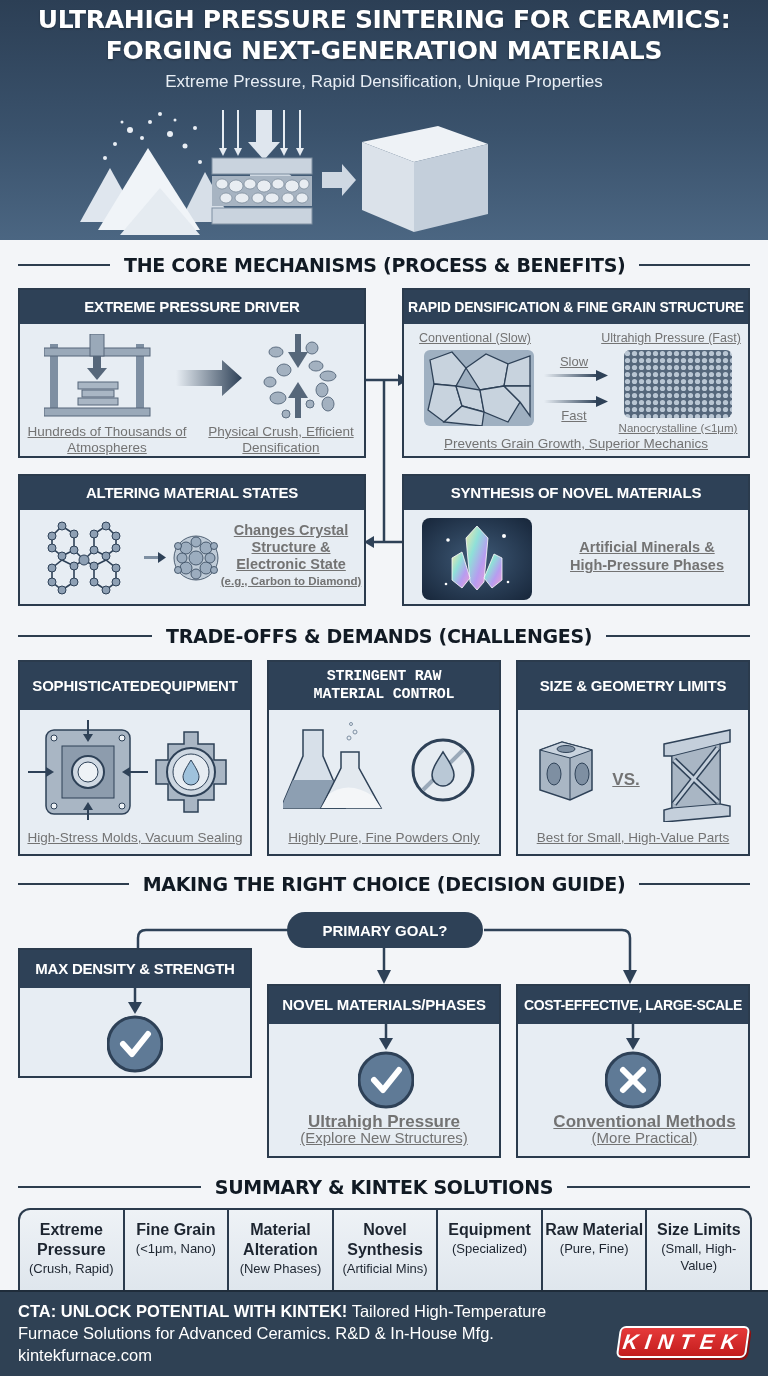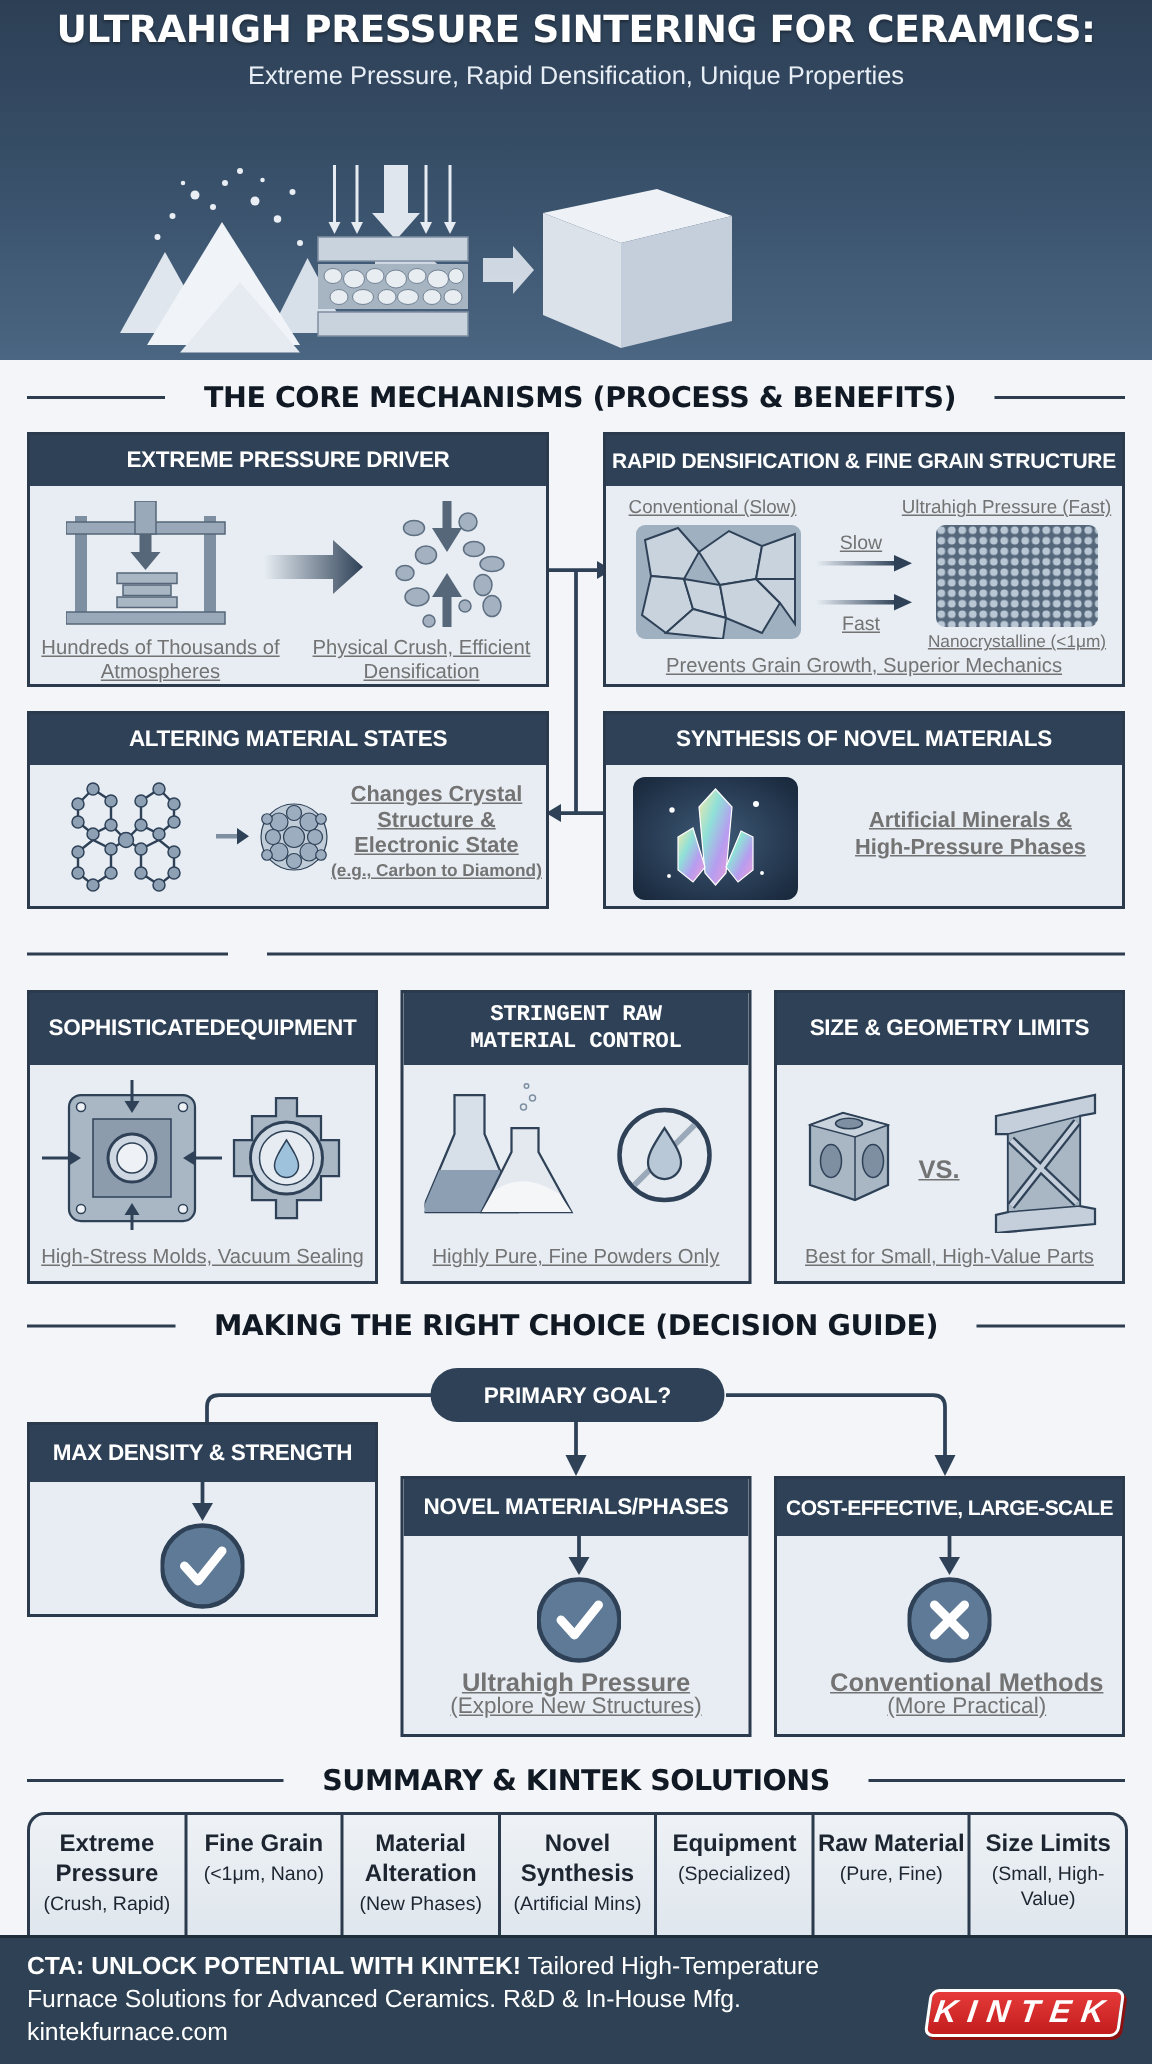--- a/index.html
+++ b/index.html
@@ -101,6 +101,7 @@
 <header class="hero">
   <h1>
     <div>ULTRAHIGH PRESSURE SINTERING FOR CERAMICS:</div>
+    <div>FORGING NEXT-GENERATION MATERIALS</div>
   </h1>
   <div class="sub">Extreme Pressure, Rapid Densification, Unique Properties</div>
   <svg class="art" viewBox="0 0 768 130">

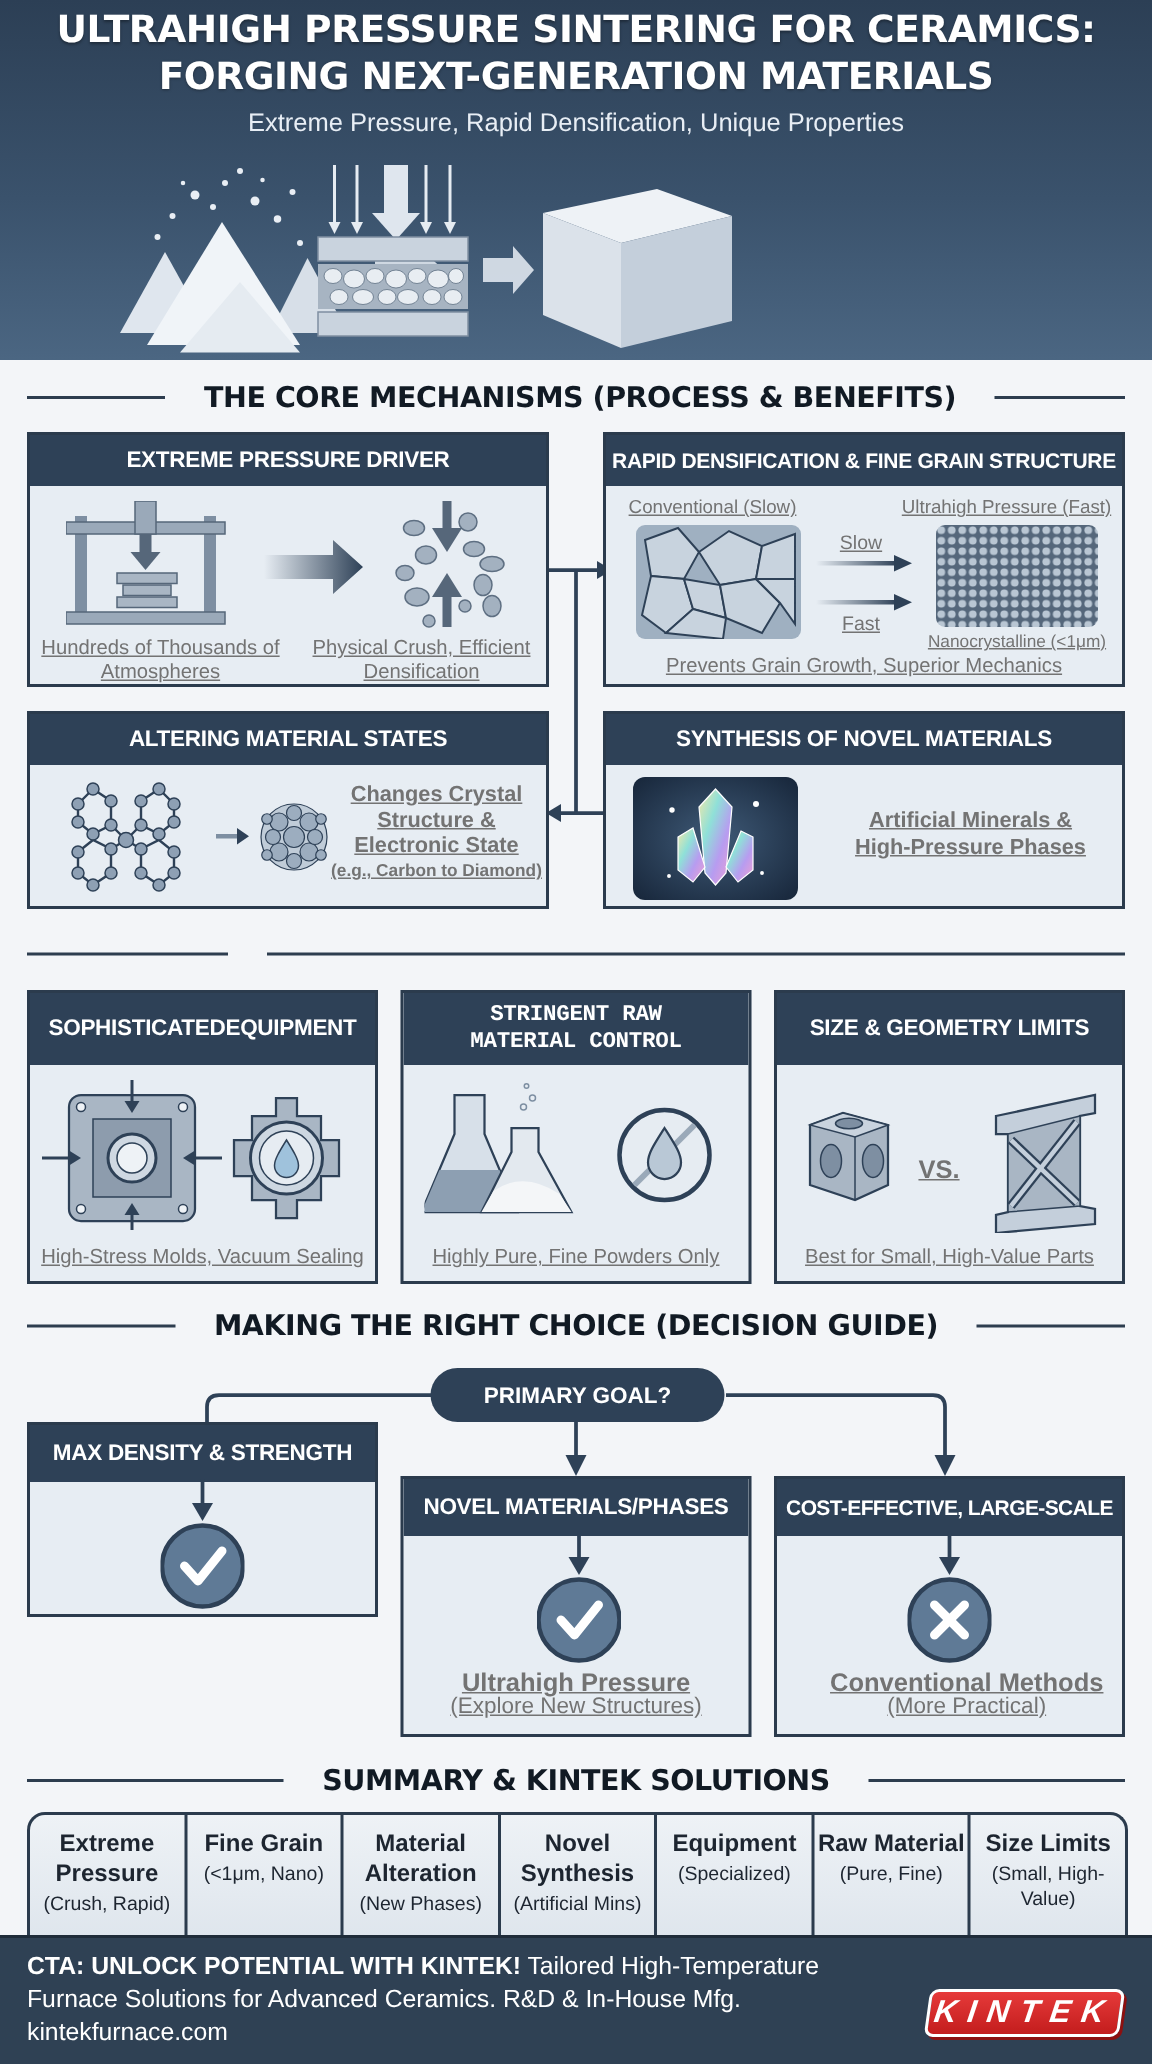--- a/index.html
+++ b/index.html
@@ -31,7 +31,7 @@
   
   .sec-h {
     position: absolute; left: 18px; width: 732px; height: 30px;
-    display: flex; align-items: center; gap: 26px;
+    display: flex; align-items: center; gap: 14px;
   }
   .sec-h .line { flex: 1; height: 2px; background: #2d3d4f; }
   .sec-h .title {

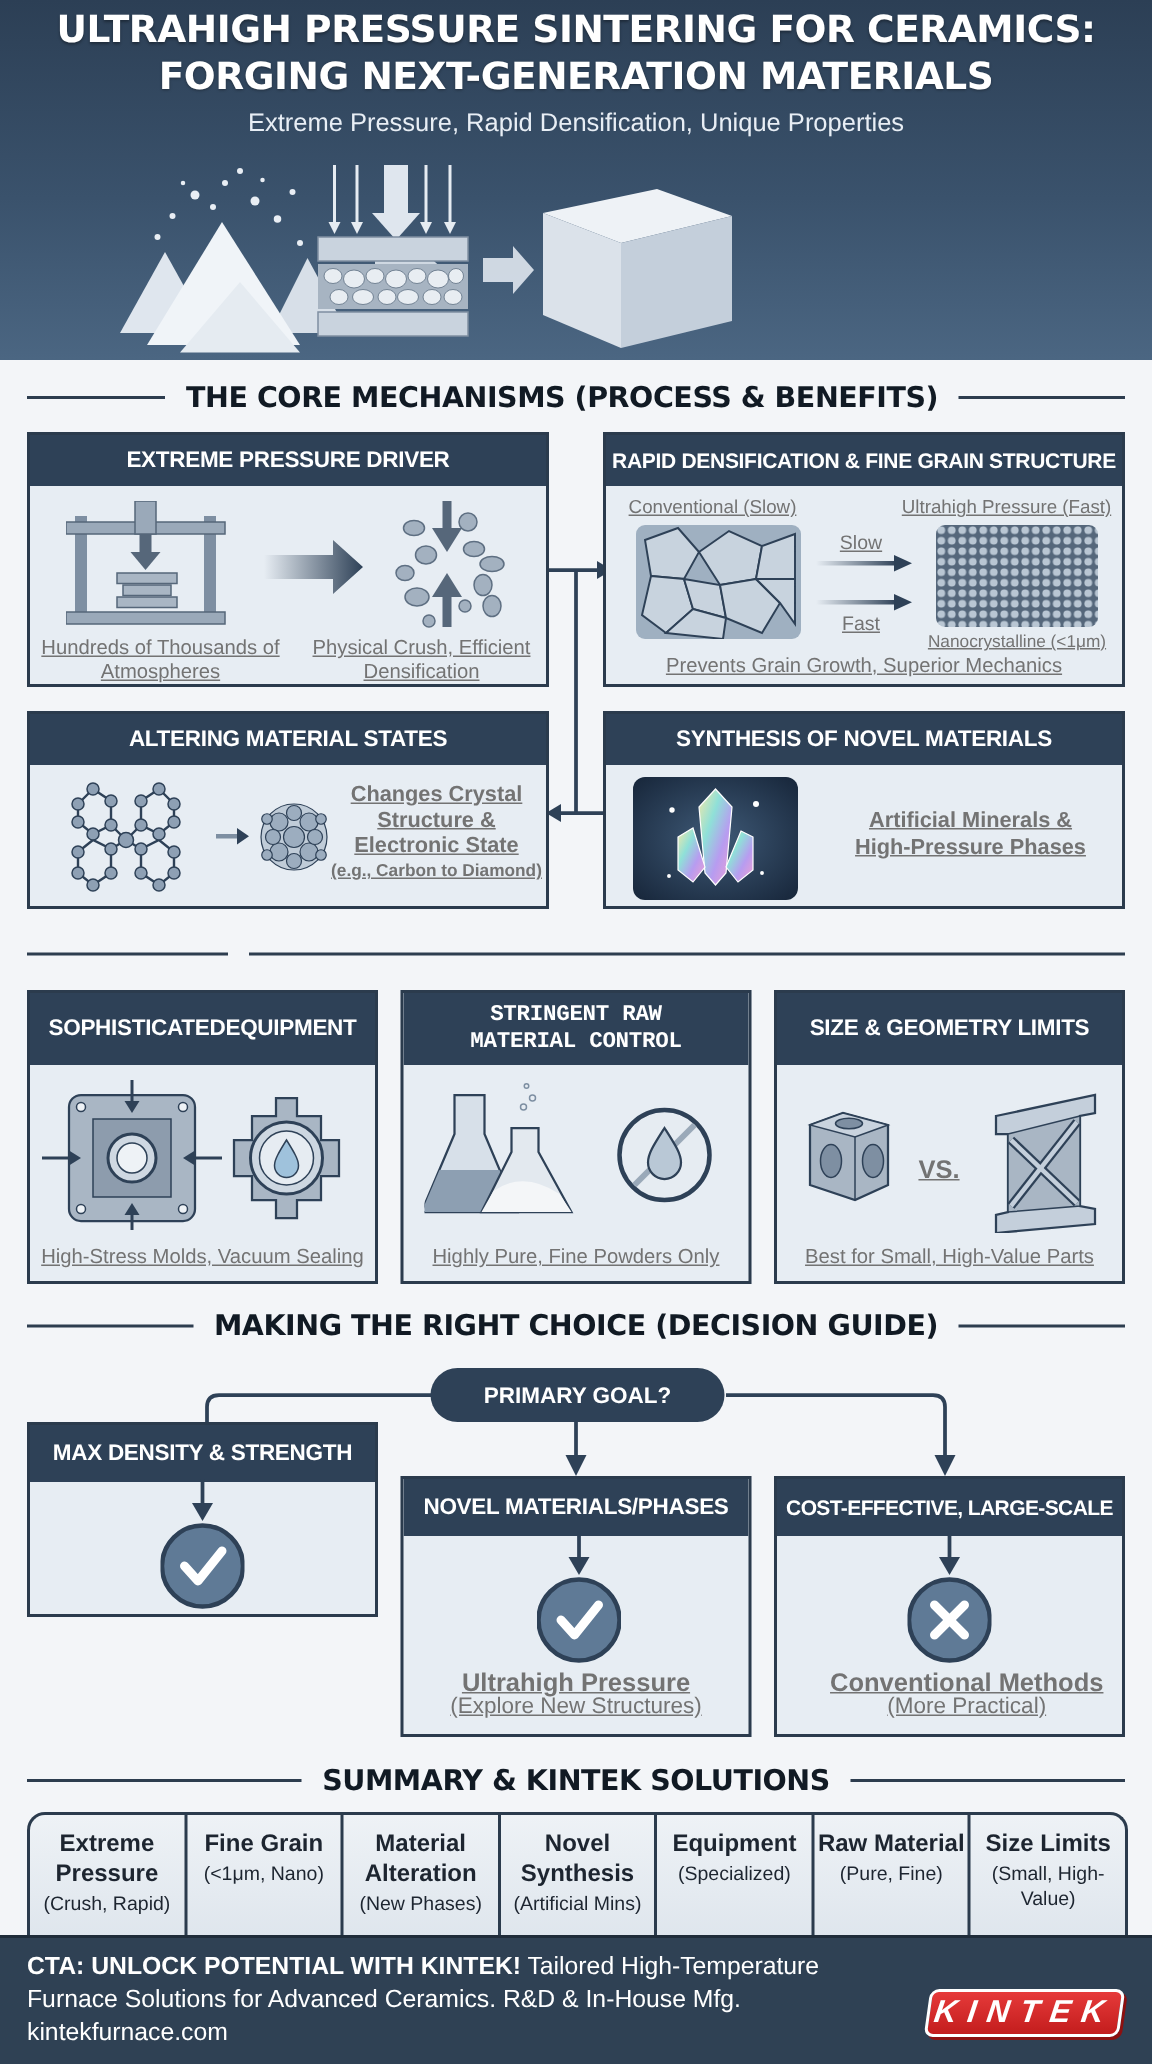--- a/index.html
+++ b/index.html
@@ -375,6 +375,7 @@
 
 <div class="sec-h" style="top:621px;">
   <span class="line" style="flex:0 0 134px"></span>
+  <span class="title">TRADE-OFFS &amp; DEMANDS (CHALLENGES)</span>
   <span class="line"></span>
 </div>
 

